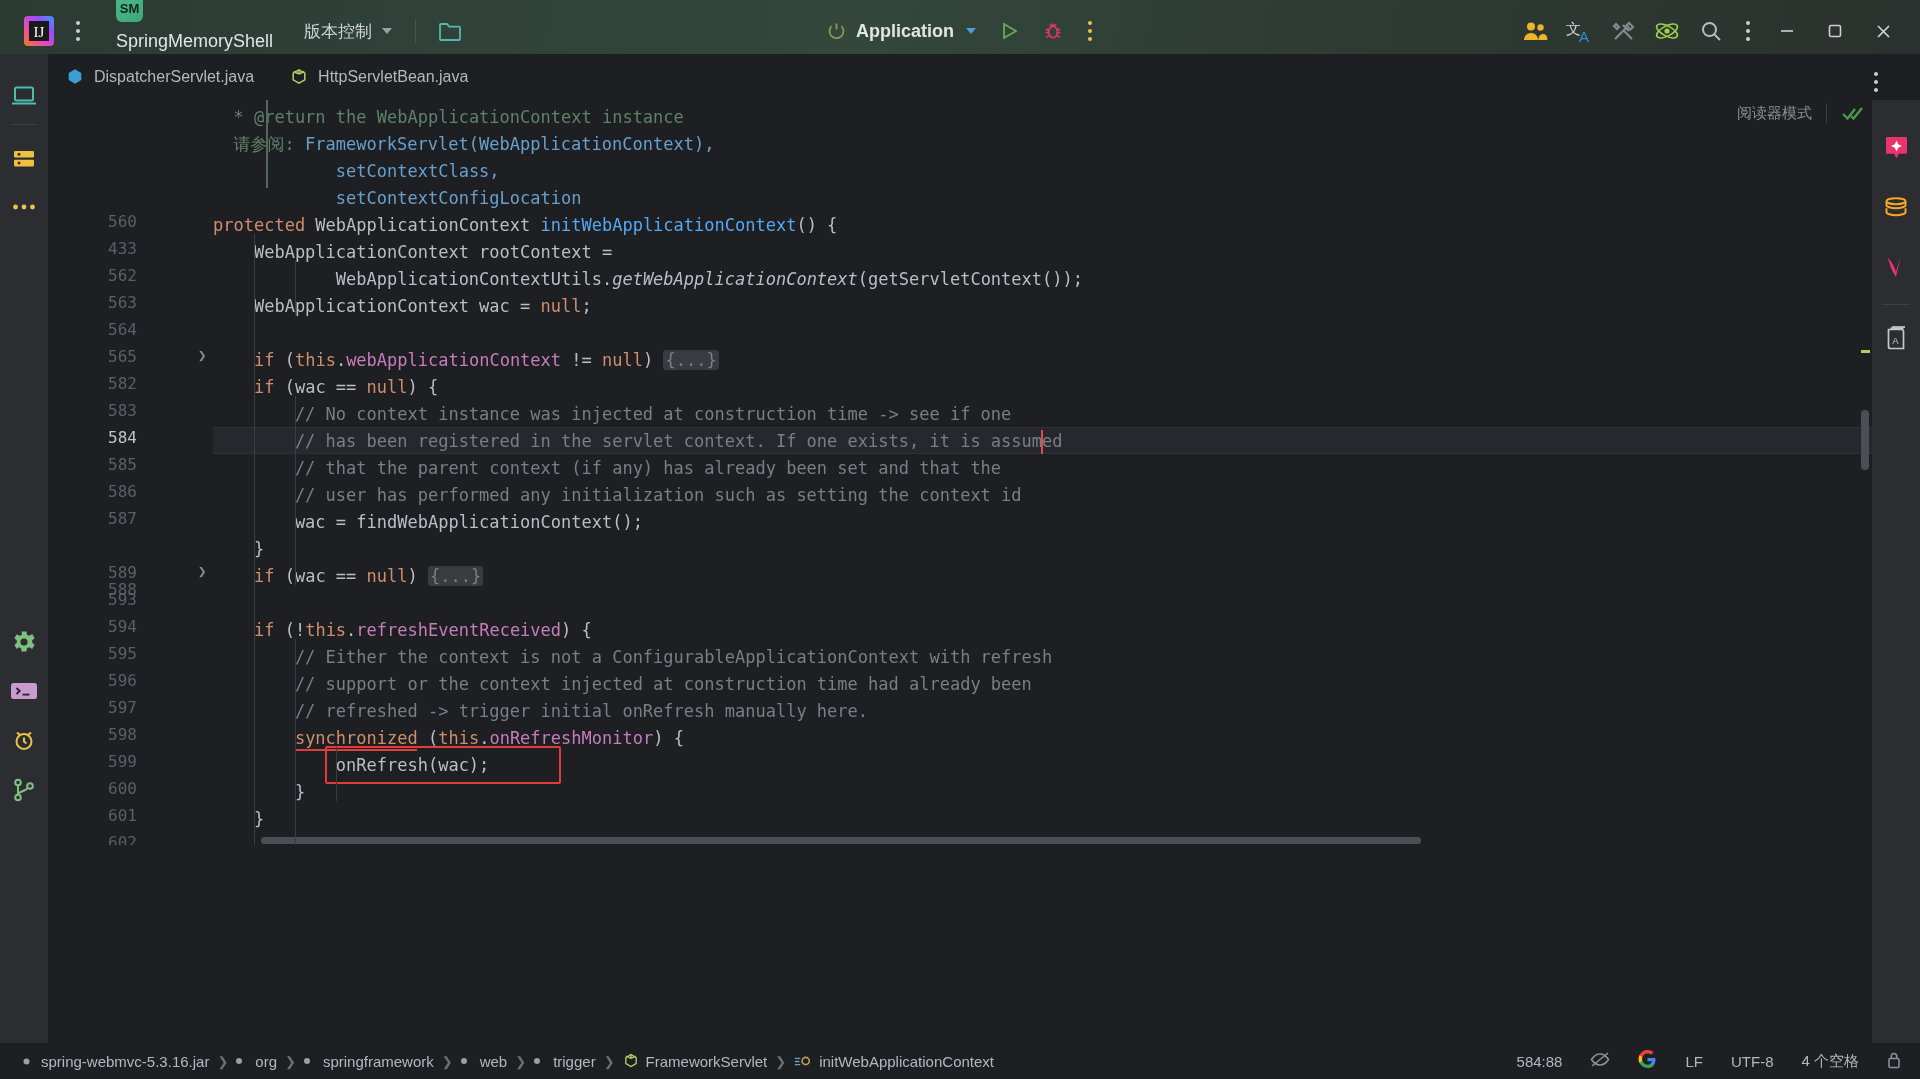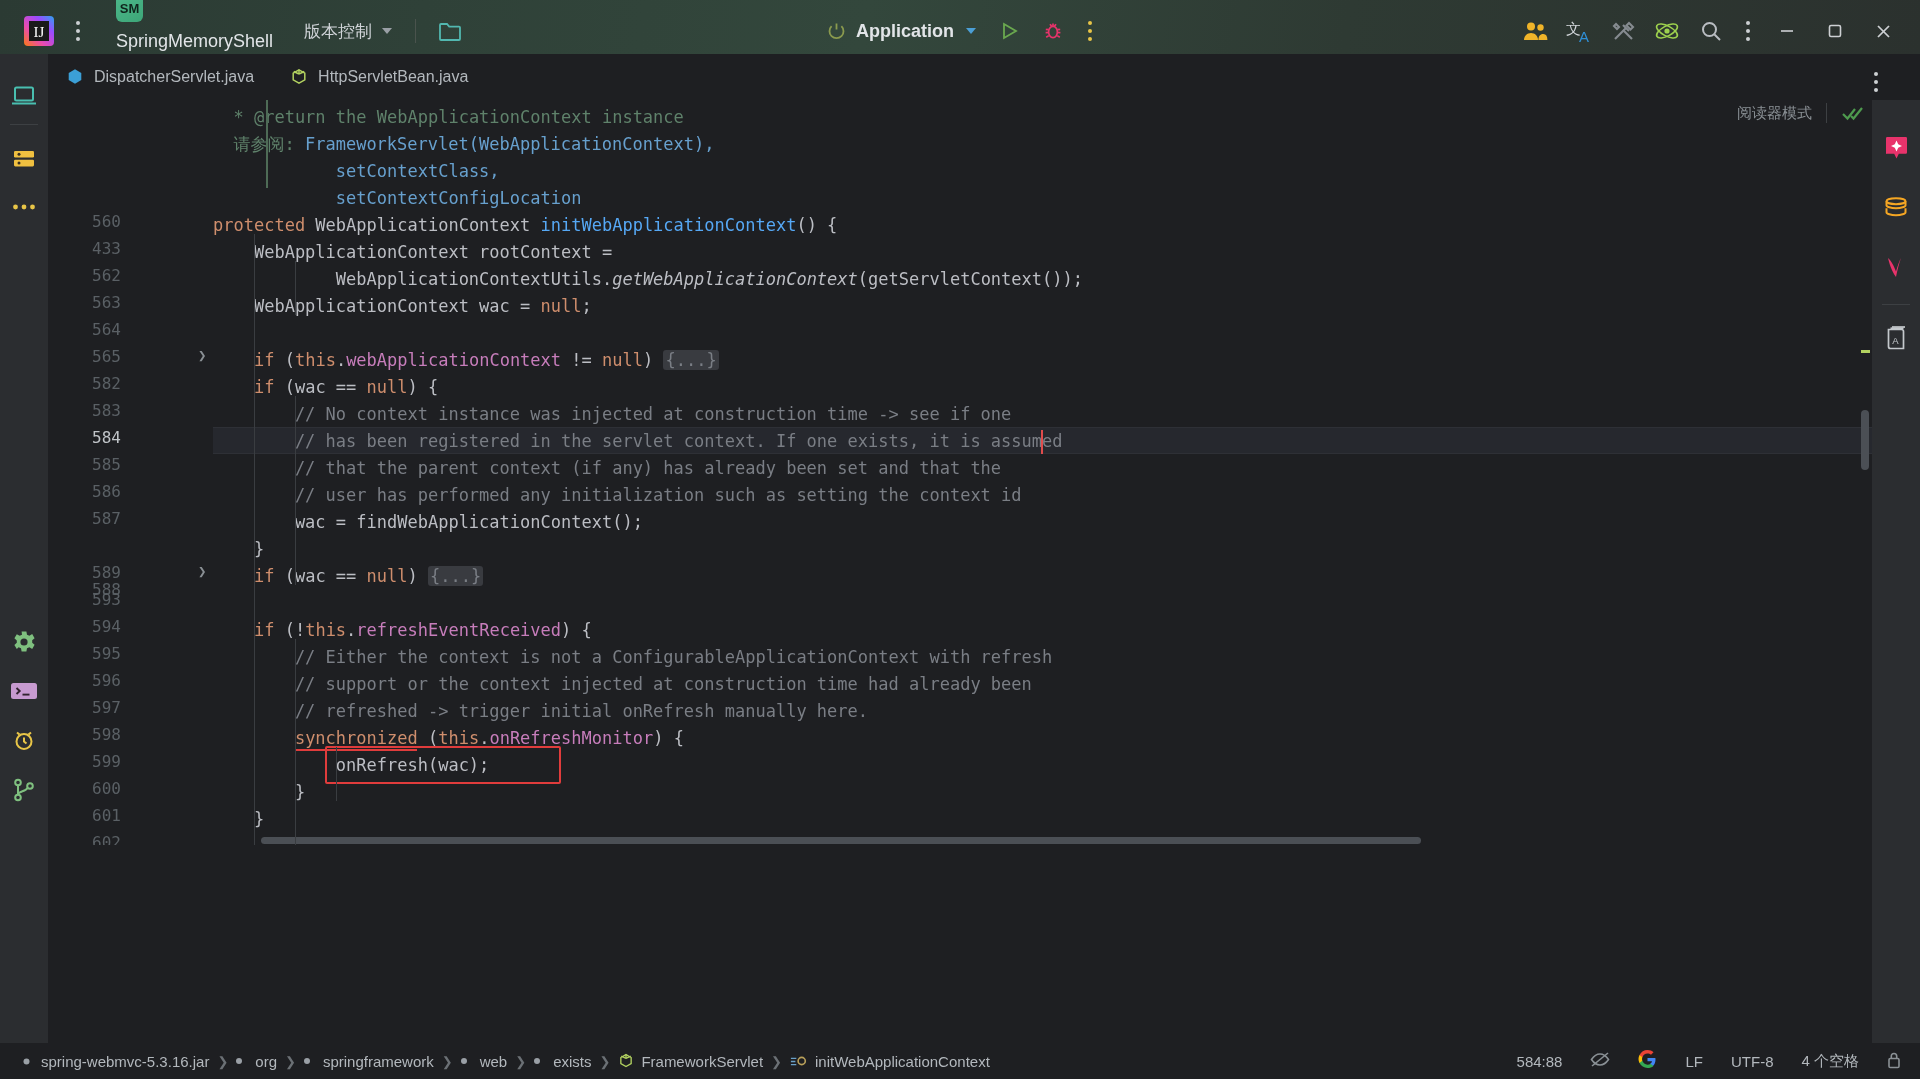--- a/index.html
+++ b/index.html
@@ -66,7 +66,7 @@
     overflow:hidden;
   }
   #gutter { position:absolute; left:0; top:0; width:165px; height:745px; background:#1e1f22; }
-  .ln { position:absolute; right:92px; font-family:"DejaVu Sans Mono", monospace; font-size:16px; color:#5a6065; text-align:right; width:60px;}
+  .ln { position:absolute; right:76px; font-family:"DejaVu Sans Mono", monospace; font-size:16px; color:#5a6065; text-align:right; width:60px;}
   .ln.cur { color:#c0c4c8; }
   .fold { position:absolute; left:150px; color:#8a9095; font-size:14px; cursor:pointer; font-family:"DejaVu Sans Mono",monospace;}
 

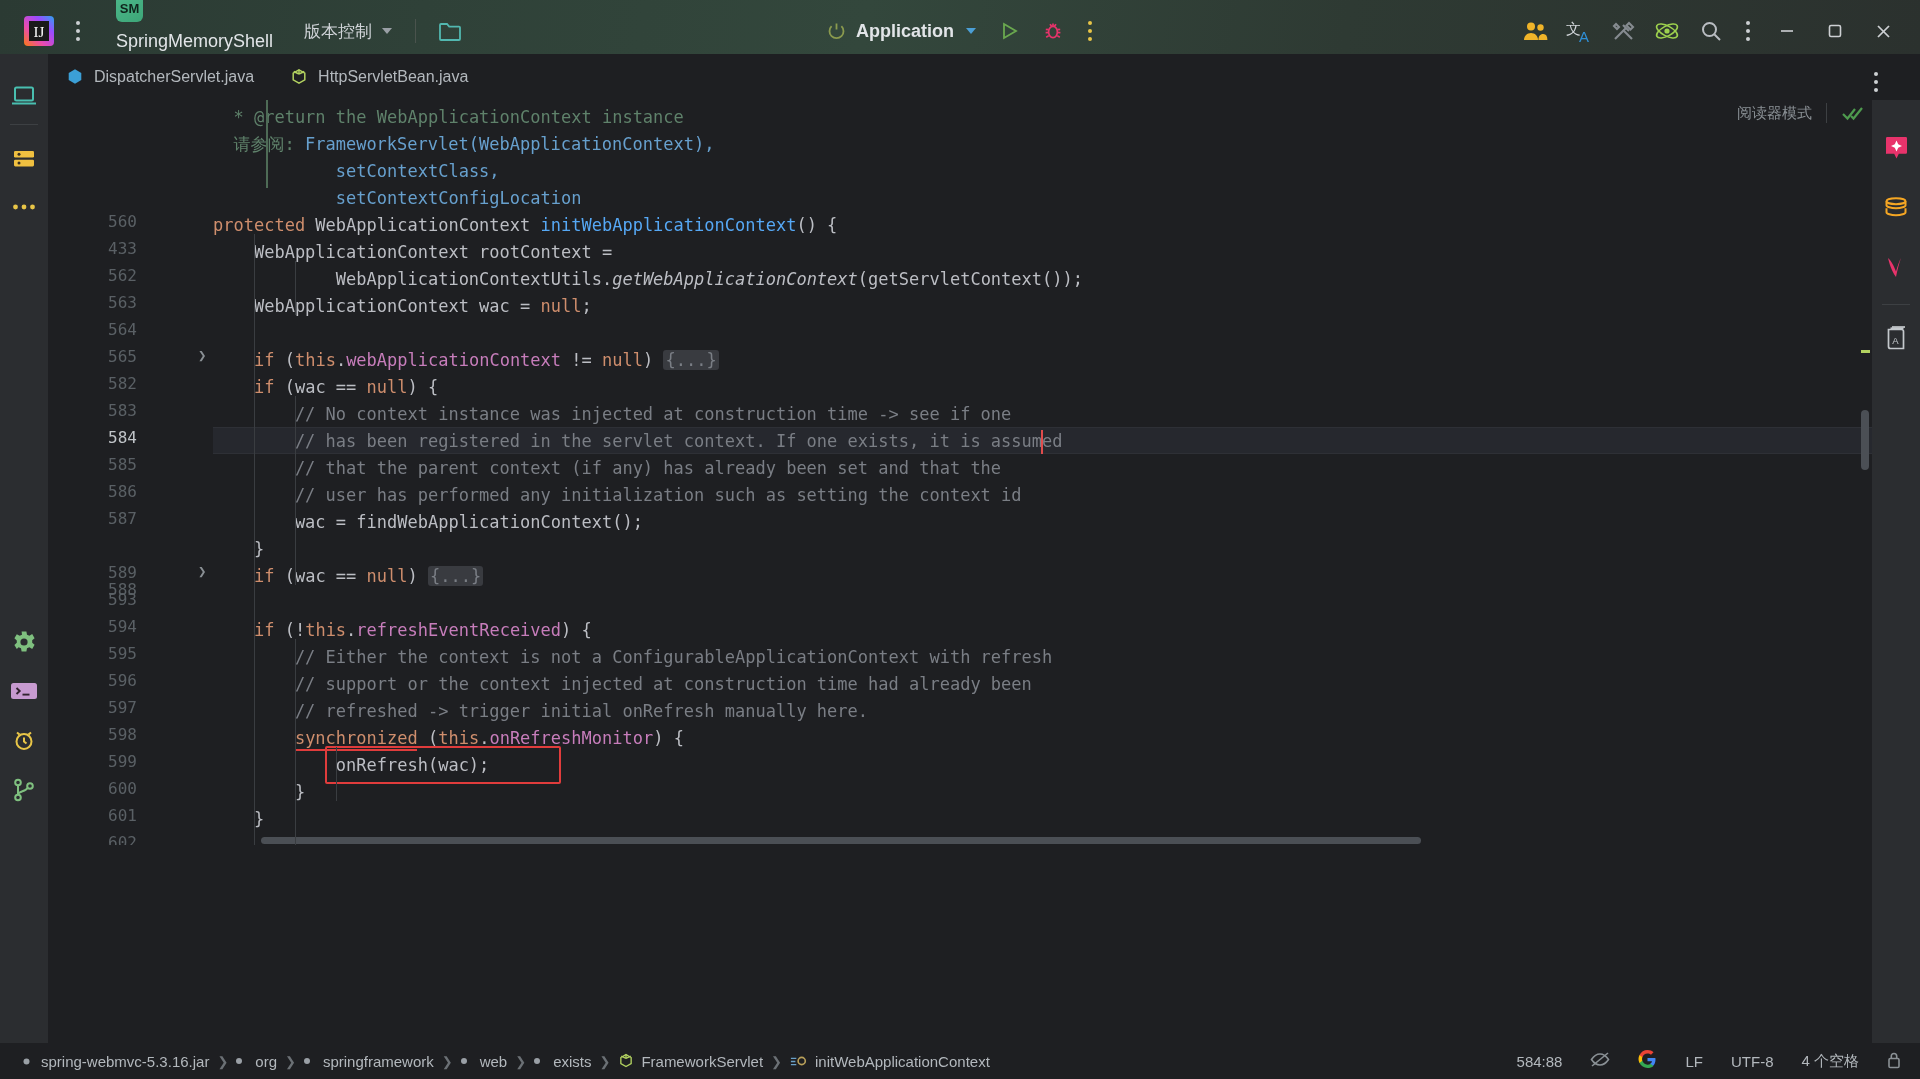--- a/index.html
+++ b/index.html
@@ -464,7 +464,7 @@
       <span class="crumb-sep">❯</span>
       <span class="crumb">
         <span class="dot-sm"></span>
-        <span>exists</span>
+        <span>trigger</span>
       </span>
       <span class="crumb-sep">❯</span>
       <span class="crumb">

